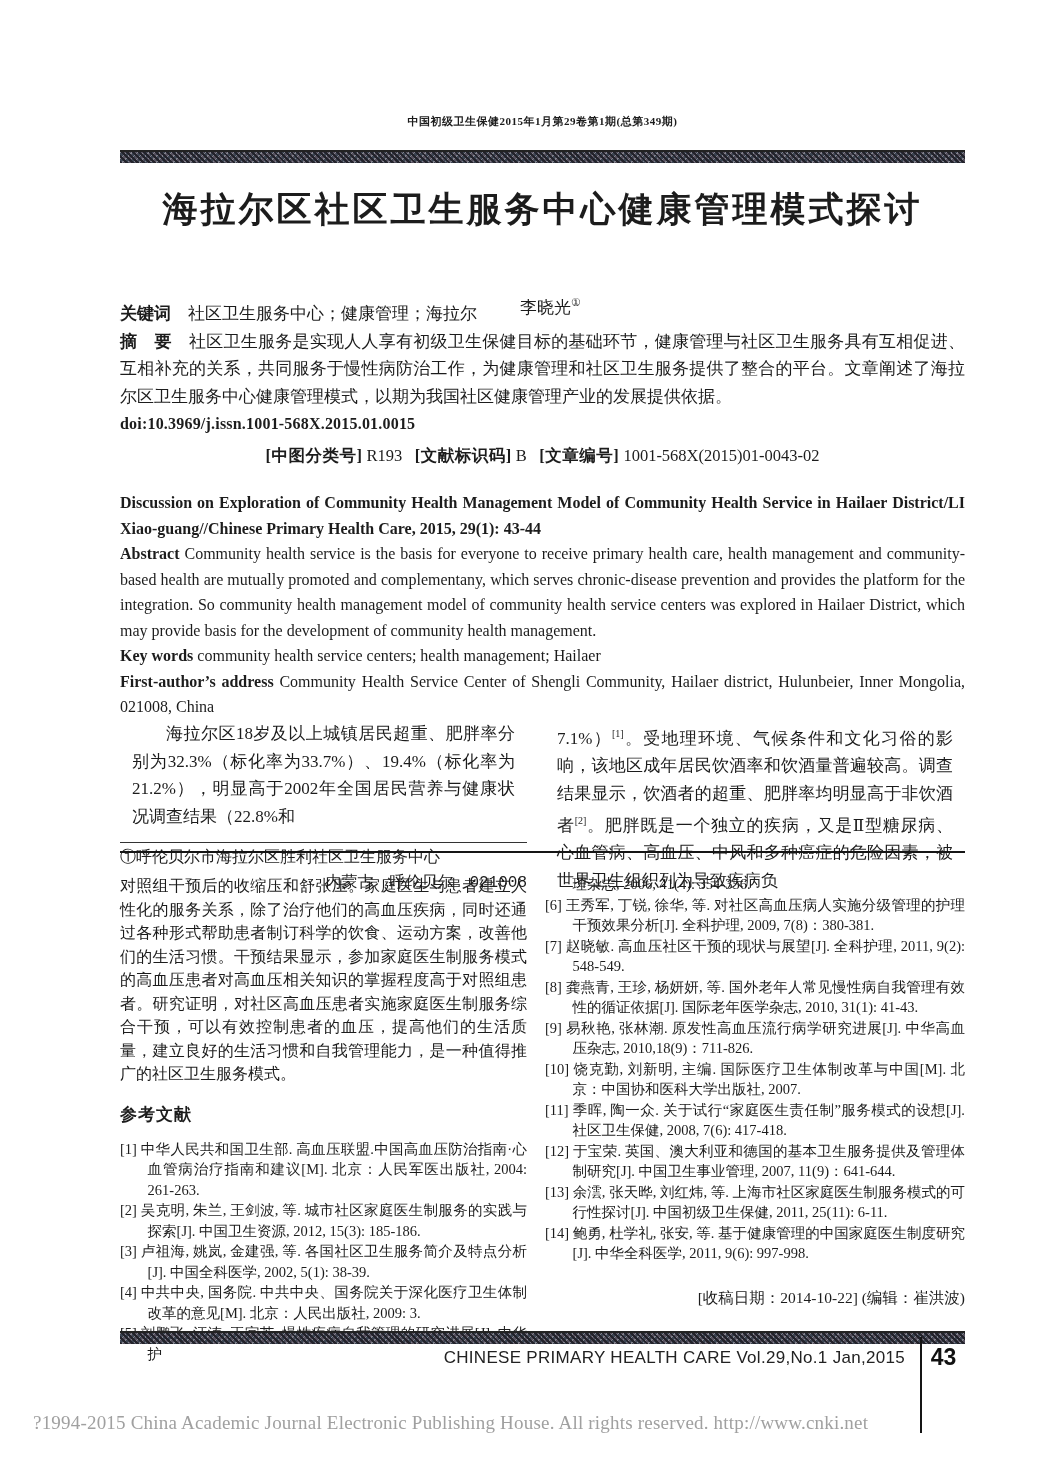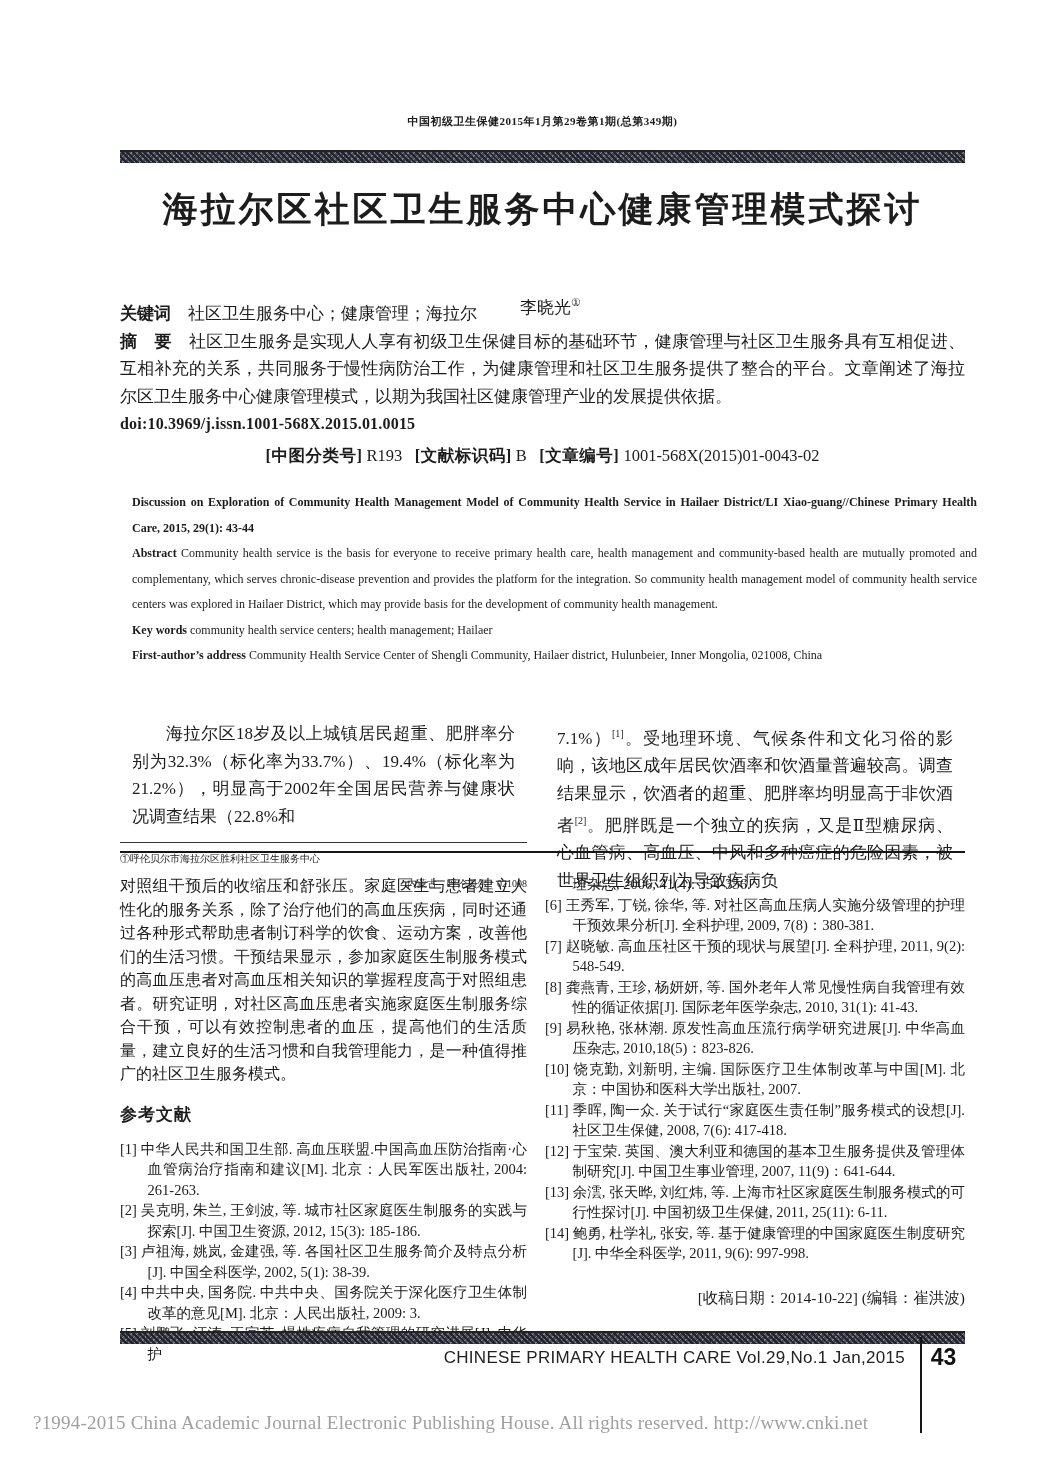--- a/index.html
+++ b/index.html
@@ -56,7 +56,7 @@
 
   .english-block{
     top:490px;left:120px;width:845px;
-    font-size:12px;line-height:25.5px;text-align:justify;margin-left:12px;
+    font-size:16px;line-height:25.5px;text-align:justify;
   }
   .english-block p{margin:0;}
   .en-citation{font-weight:bold;}

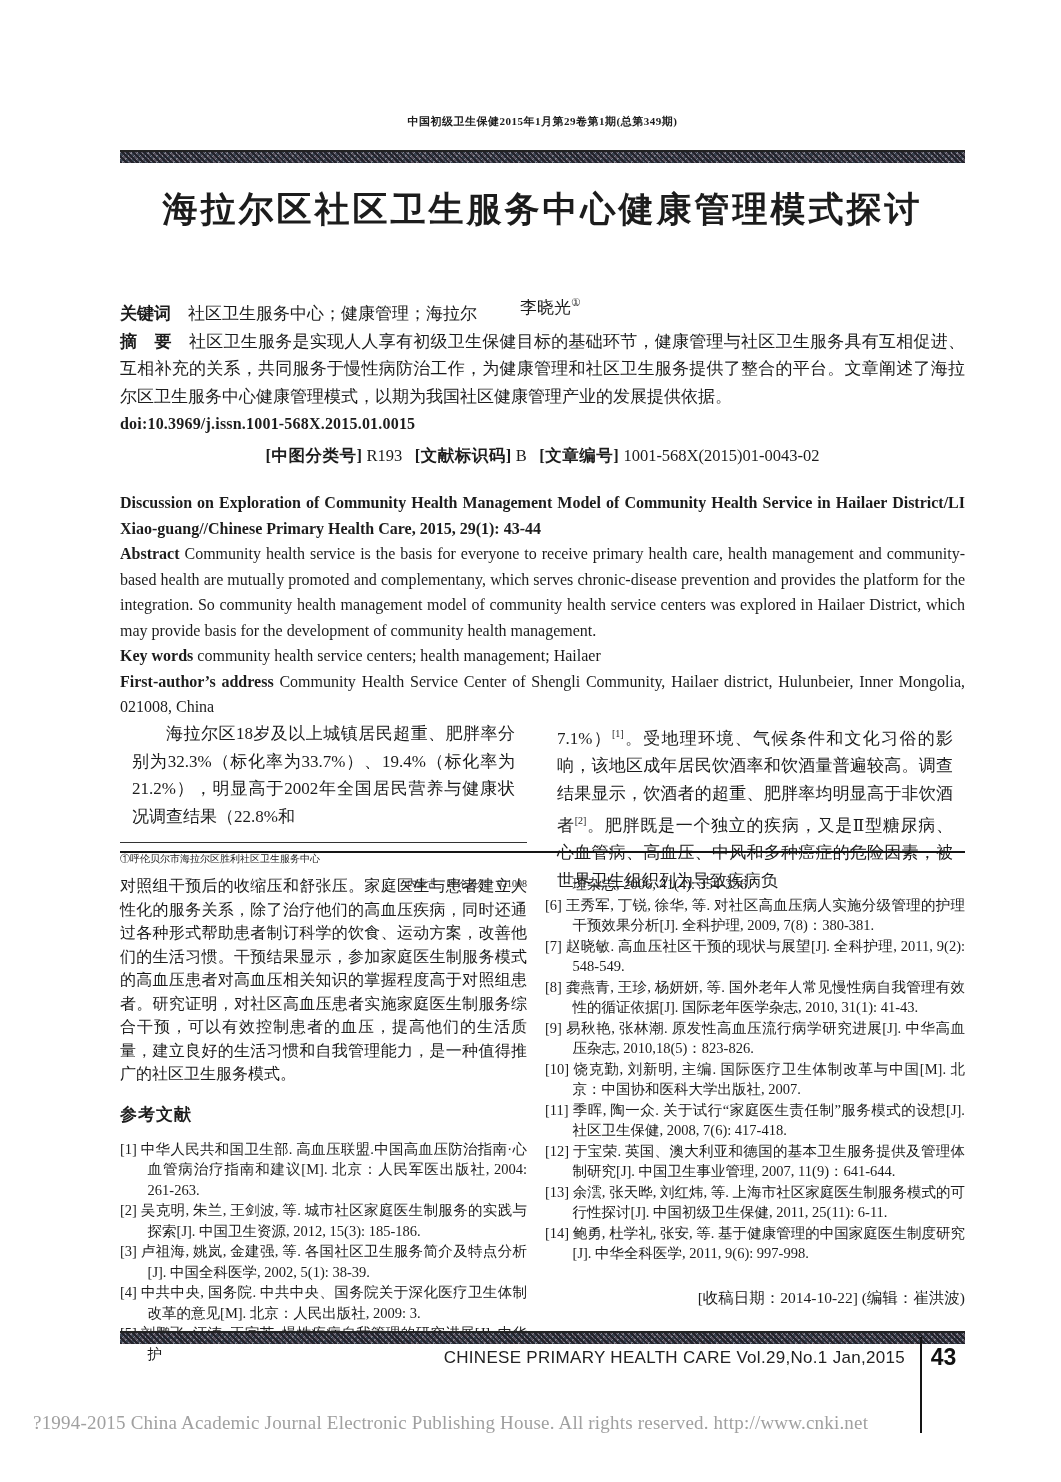--- a/index.html
+++ b/index.html
@@ -75,7 +75,7 @@
   .footnote-sep{
     margin:5px 0 3px 0;border:none;border-top:1.5px solid #333;width:100%;
   }
-  .footnote{font-size:10px;line-height:25px;}
+  .footnote{font-size:16px;line-height:25px;font-family:Liberation Mono, monospace;}
   .footnote p{margin:0;}
   .footnote-address{text-align:right;}
 

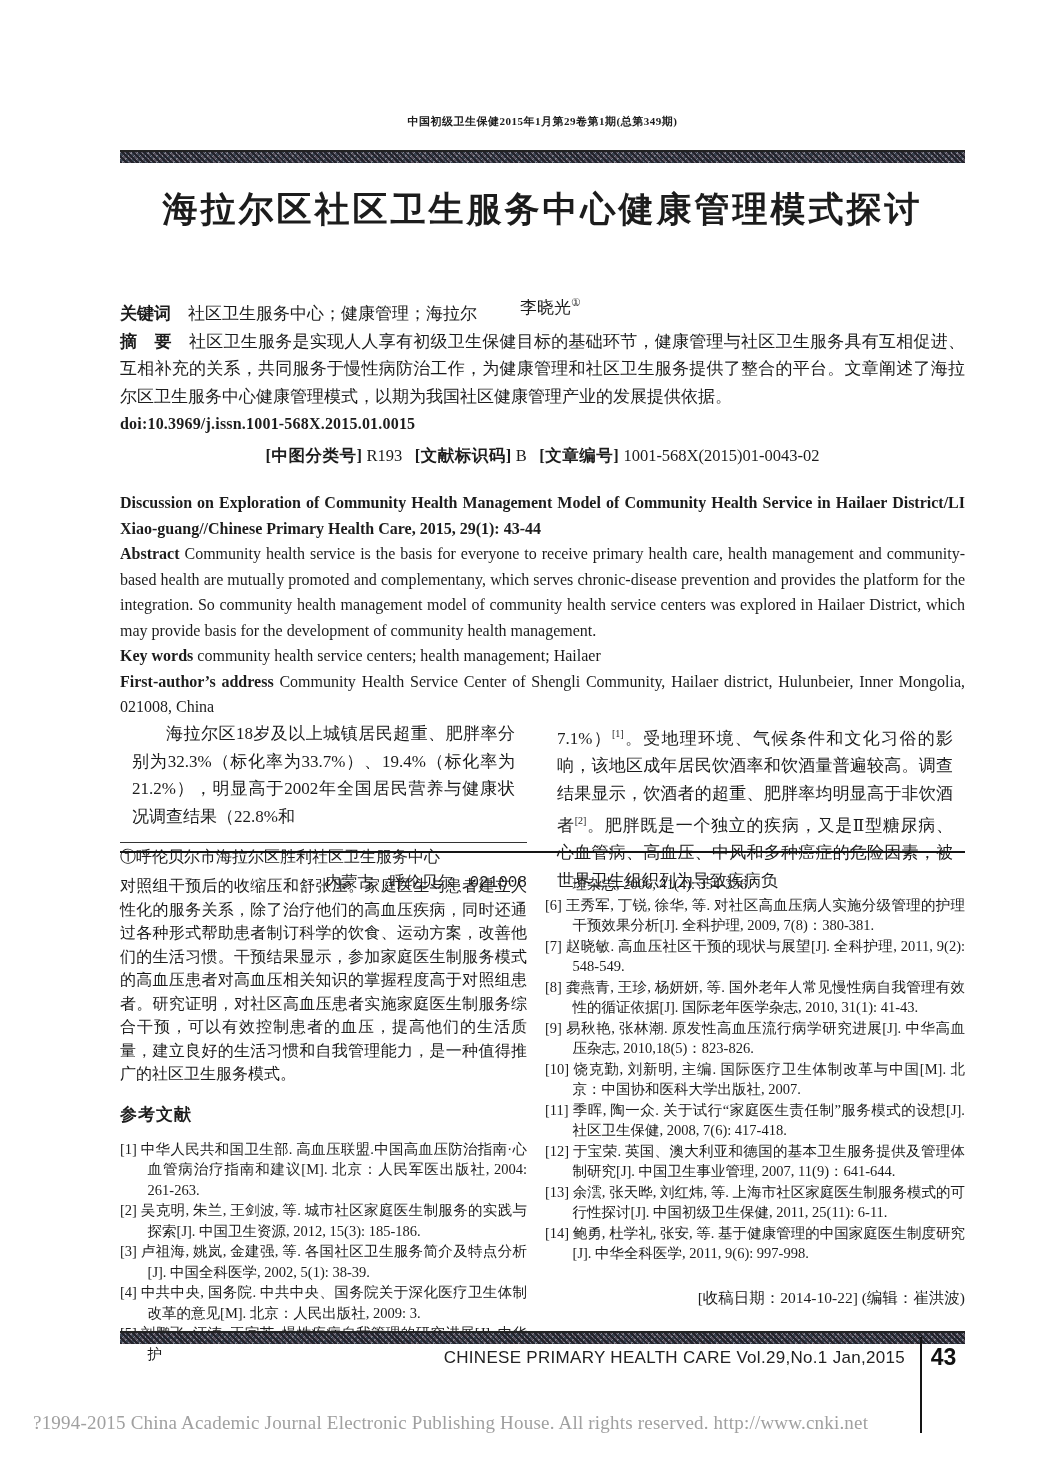--- a/index.html
+++ b/index.html
@@ -212,7 +212,7 @@
         <p class="ref">[6] 王秀军, 丁锐, 徐华, 等. 对社区高血压病人实施分级管理的护理干预效果分析[J]. 全科护理, 2009, 7(8)：380-381.</p>
         <p class="ref">[7] 赵晓敏. 高血压社区干预的现状与展望[J]. 全科护理, 2011, 9(2): 548-549.</p>
         <p class="ref">[8] 龚燕青, 王珍, 杨妍妍, 等. 国外老年人常见慢性病自我管理有效性的循证依据[J]. 国际老年医学杂志, 2010, 31(1): 41-43.</p>
-        <p class="ref">[9] 易秋艳, 张林潮. 原发性高血压流行病学研究进展[J]. 中华高血压杂志, 2010,18(5)：823-826.</p>
+        <p class="ref">[9] 易秋艳, 张林潮. 原发性高血压流行病学研究进展[J]. 中华高血压杂志, 2010,18(9)：711-826.</p>
         <p class="ref">[10] 饶克勤, 刘新明, 主编. 国际医疗卫生体制改革与中国[M]. 北京：中国协和医科大学出版社, 2007.</p>
         <p class="ref">[11] 季晖, 陶一众. 关于试行“家庭医生责任制”服务模式的设想[J]. 社区卫生保健, 2008, 7(6): 417-418.</p>
         <p class="ref">[12] 于宝荣. 英国、澳大利亚和德国的基本卫生服务提供及管理体制研究[J]. 中国卫生事业管理, 2007, 11(9)：641-644.</p>

